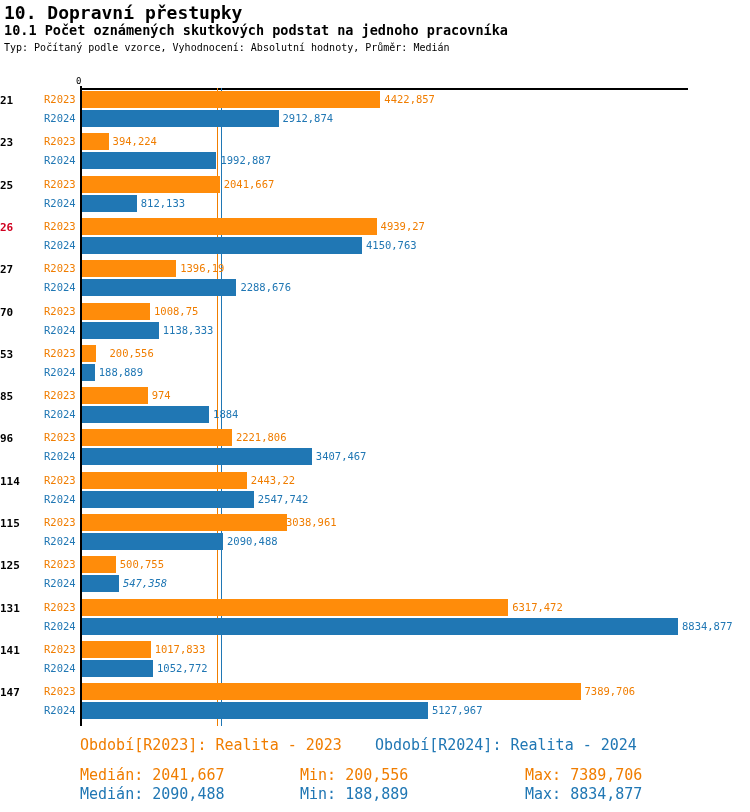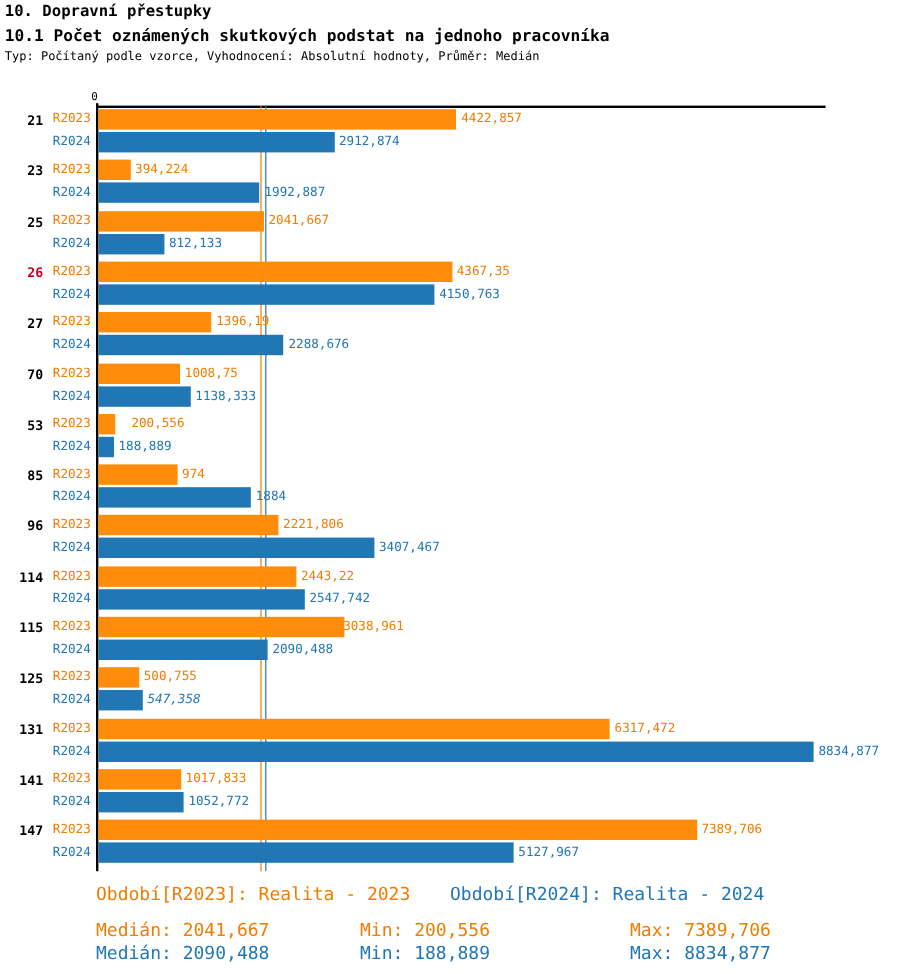--- a/index.html
+++ b/index.html
@@ -21,7 +21,7 @@
     position: absolute;
     left: 4px;
     top: 2px;
-    font-size: 13px;
+    font-size: 18px;
     font-weight: bold;
     letter-spacing: 0px;
     white-space: nowrap;

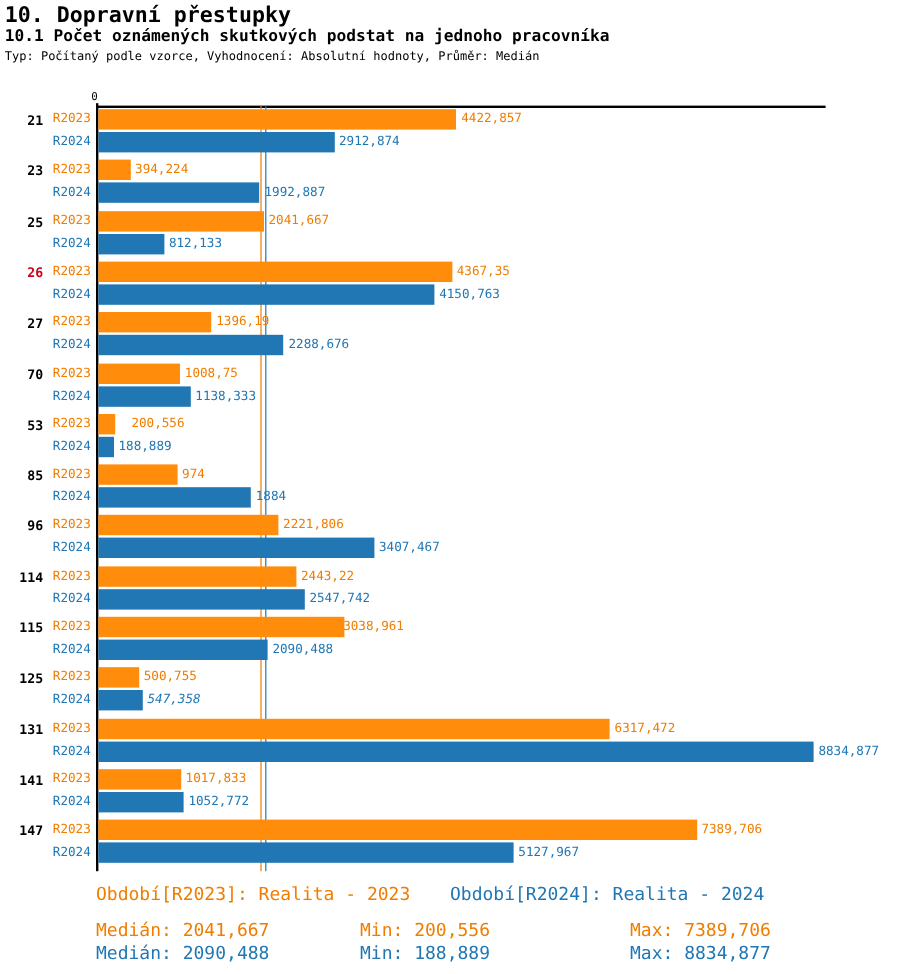--- a/index.html
+++ b/index.html
@@ -95,7 +95,7 @@
     left: 0px;
     width: 36px;
     top: 4px;
-    text-align: right;
+    text-align: left;
     font-size: 11px;
     font-weight: bold;
     color: #000000;

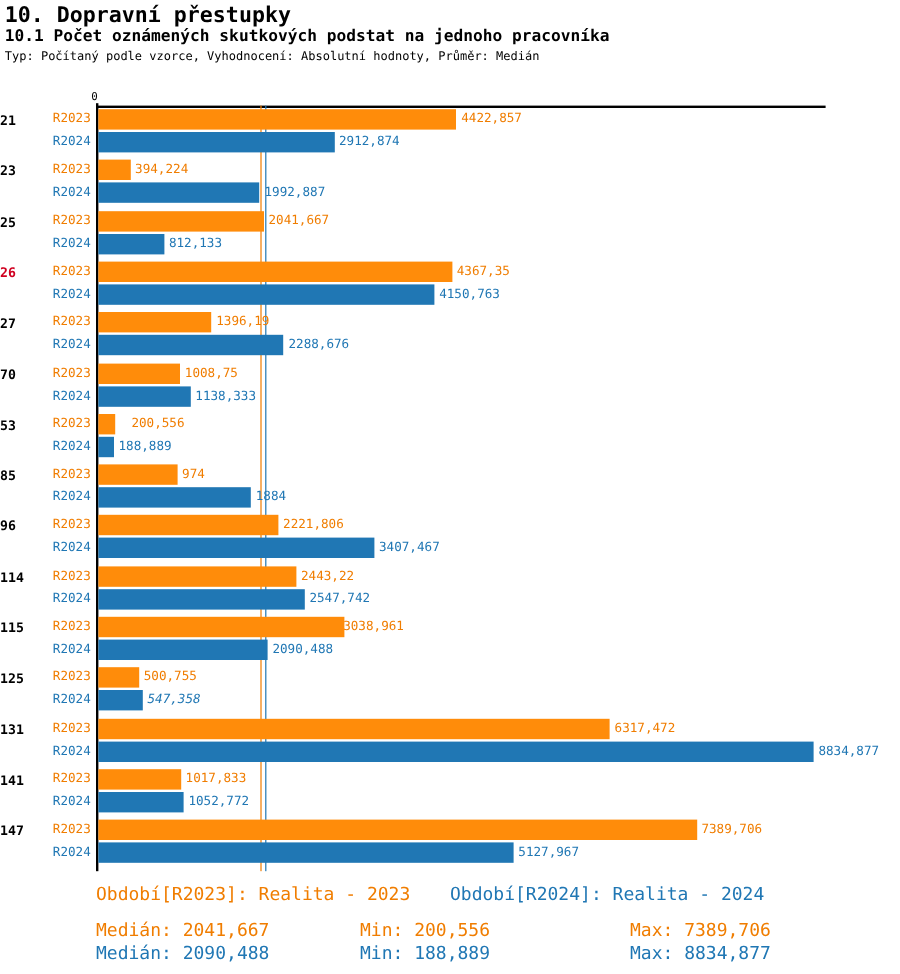--- a/index.html
+++ b/index.html
@@ -214,7 +214,7 @@
         <div class="barrow r0">
           <div class="series-label c2023">R2023</div>
           <div class="bar bg2023" style="width: 294.621px;"></div>
-          <div class="bar-value c2023" style="left: 380.621px;">4367,35</div>
+          <div class="bar-value c2023" style="left: 380.621px;">4939,27</div>
         </div>
         <div class="barrow r1">
           <div class="series-label c2024">R2024</div>

